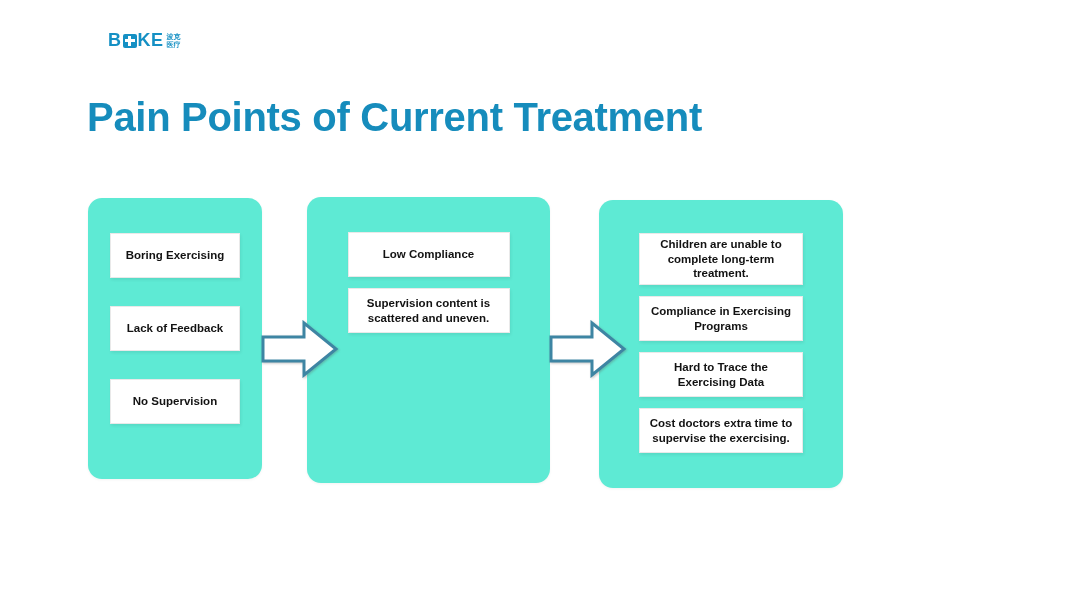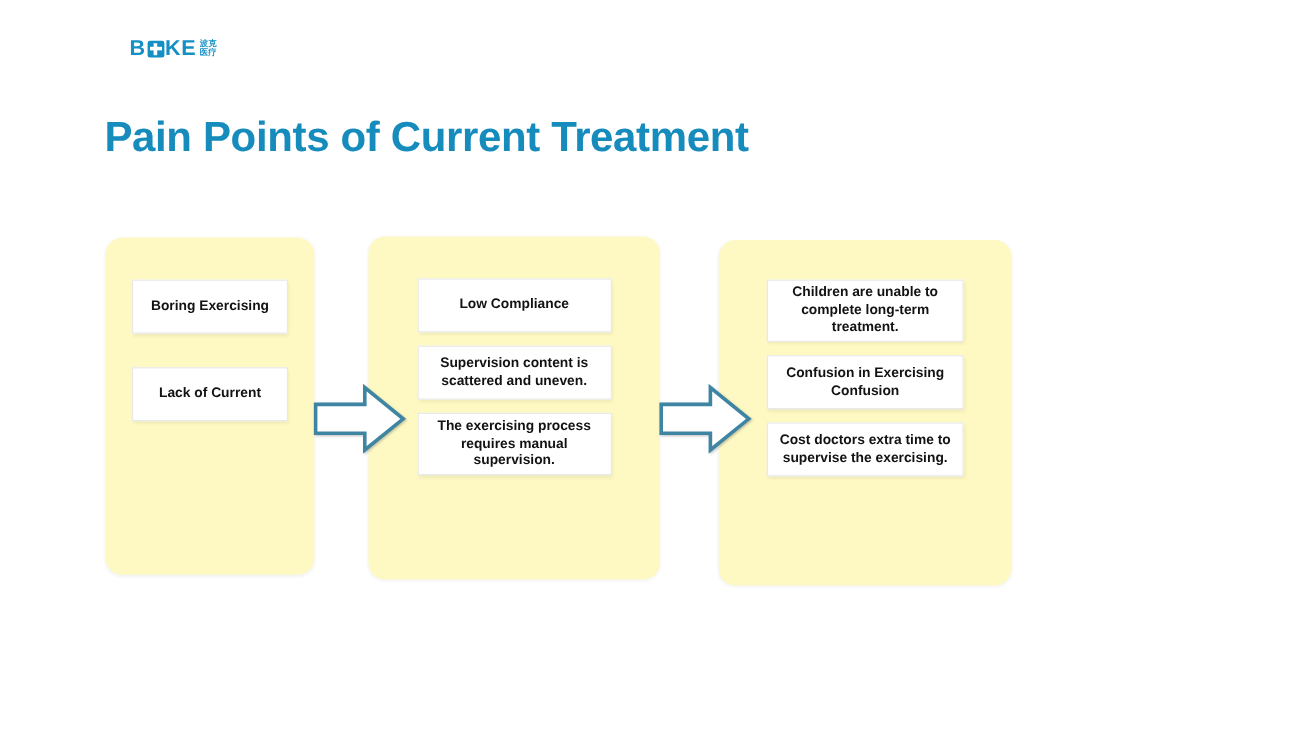--- a/index.html
+++ b/index.html
@@ -18,7 +18,7 @@
   
   .title{
     position:absolute;left:87px;top:95px;margin:0;
-    font-size:35px;font-weight:bold;color:#168cbc;letter-spacing:-.3px;white-space:nowrap;
+    font-size:40px;font-weight:bold;color:#168cbc;letter-spacing:-.3px;white-space:nowrap;
   }
   
   .panel{

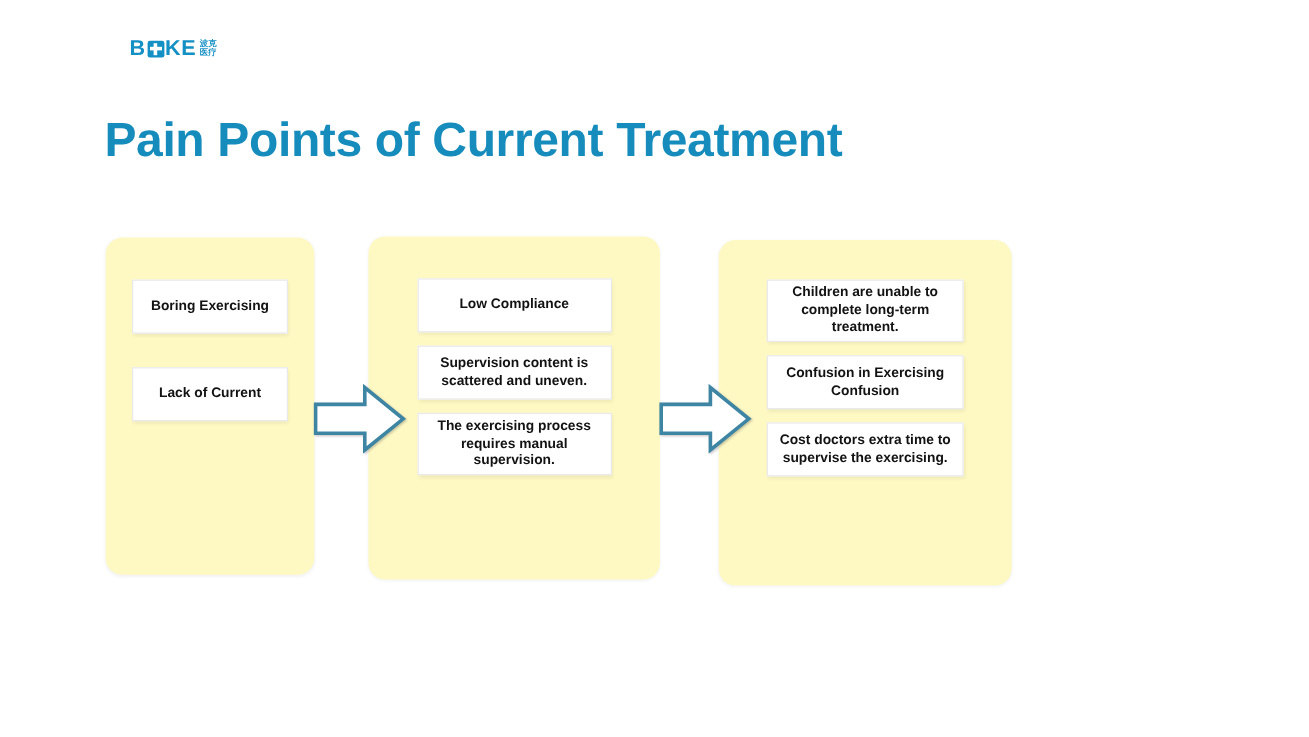--- a/index.html
+++ b/index.html
@@ -22,7 +22,7 @@
   }
   
   .panel{
-    position:absolute;background:#fef9c3;border-radius:14px;box-sizing:border-box;
+    position:absolute;background:#5eead4;border-radius:14px;box-sizing:border-box;
     display:flex;flex-direction:column;align-items:center;gap:11px;
     box-shadow:0 1px 3px rgba(0,0,0,.05);
   }

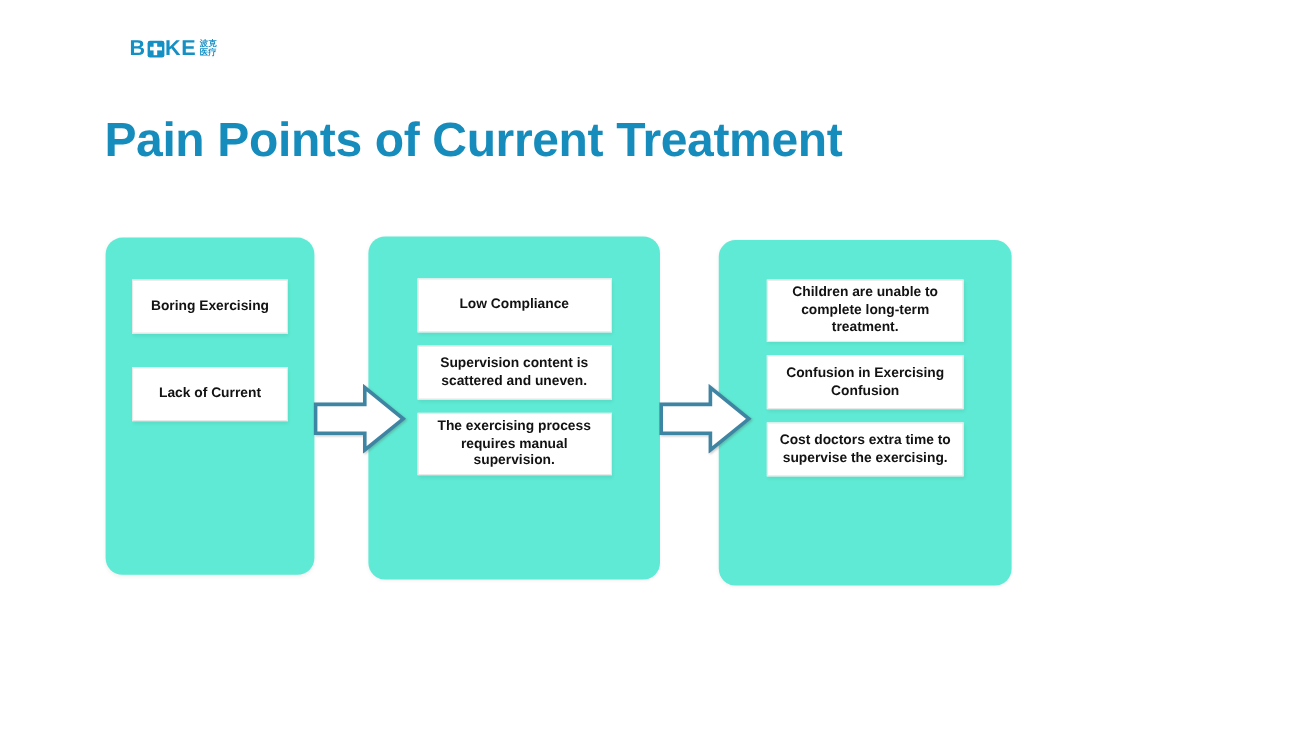--- a/index.html
+++ b/index.html
@@ -88,7 +88,7 @@
 
   <section class="panel panel-3">
     <div class="card">Children are unable to complete long-term treatment.</div>
-    <div class="card">Confusion in Exercising Confusion</div>
+    <div class="card">Compliance in Exercising Programs</div>
     <div class="card">Cost doctors extra time to supervise the exercising.</div>
   </section>
 

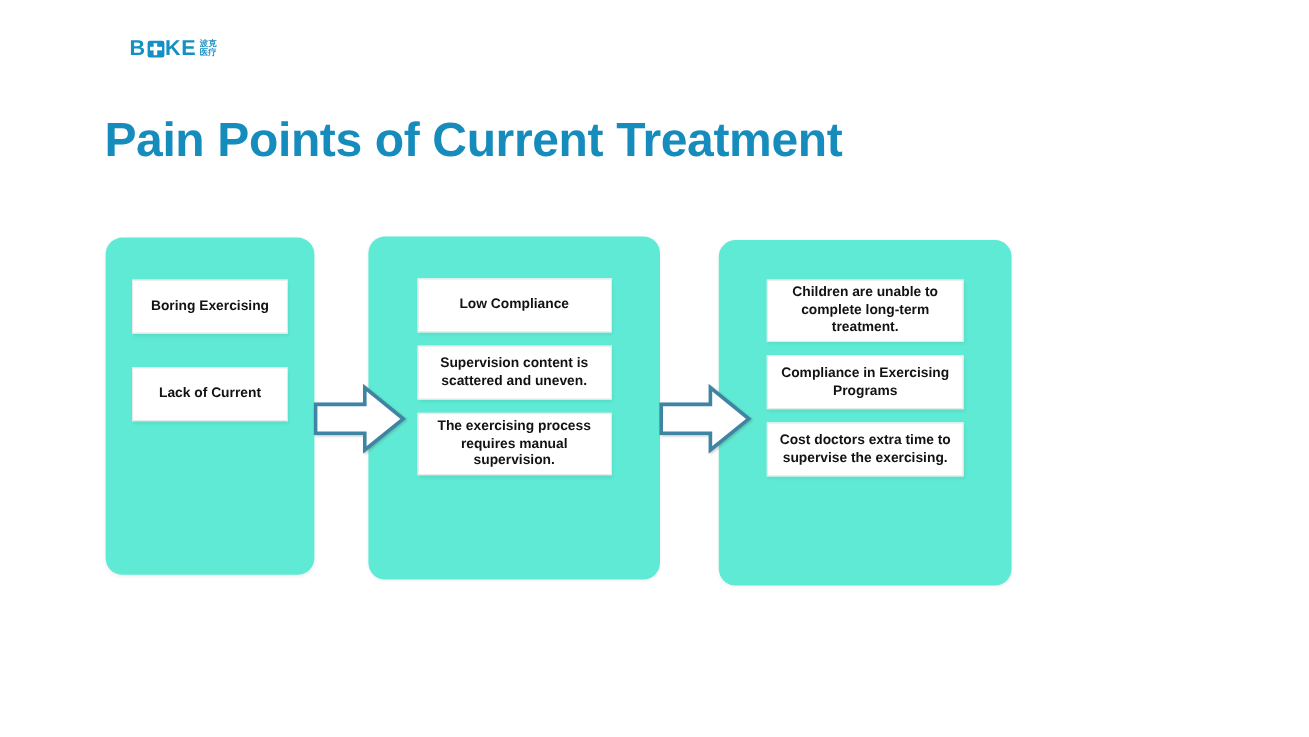--- a/index.html
+++ b/index.html
@@ -69,7 +69,7 @@
 
   <section class="panel panel-1">
     <div class="card">Boring Exercising</div>
-    <div class="card">Lack of Current</div>
+    <div class="card">Lack of Feedback</div>
   </section>
 
   <svg class="arrow arrow-1" viewBox="0 0 78 58">

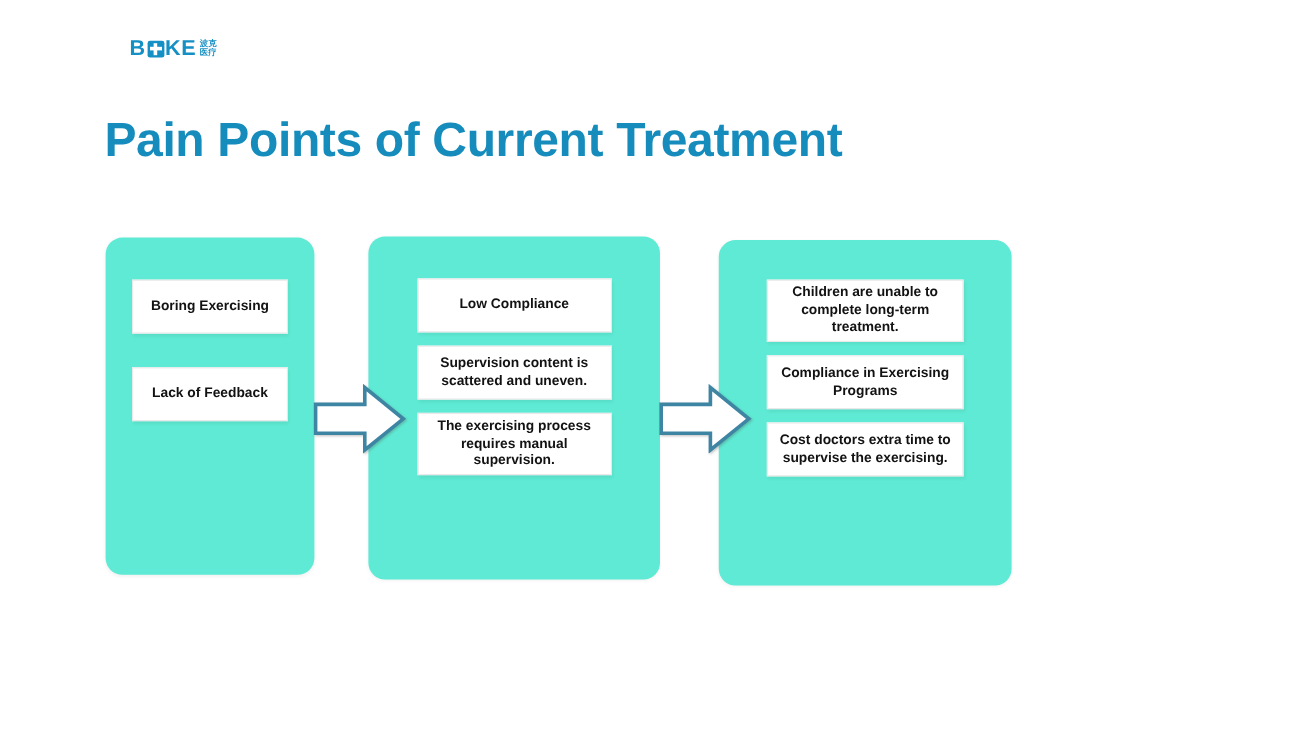--- a/index.html
+++ b/index.html
@@ -79,7 +79,6 @@
   <section class="panel panel-2">
     <div class="card">Low Compliance</div>
     <div class="card">Supervision content is scattered and uneven.</div>
-    <div class="card">The exercising process requires manual supervision.</div>
   </section>
 
   <svg class="arrow arrow-2" viewBox="0 0 78 58">

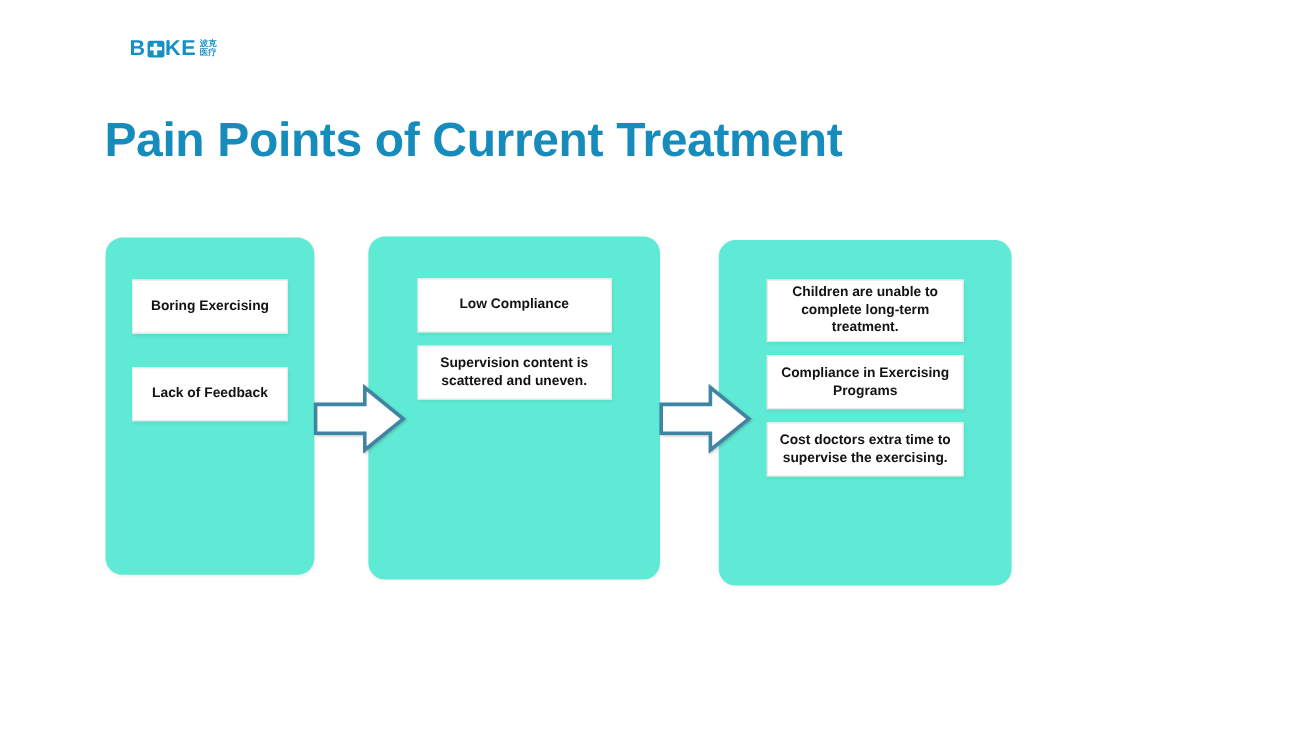--- a/index.html
+++ b/index.html
@@ -88,6 +88,7 @@
   <section class="panel panel-3">
     <div class="card">Children are unable to complete long-term treatment.</div>
     <div class="card">Compliance in Exercising Programs</div>
+    <div class="card">Hard to Trace the Exercising Data</div>
     <div class="card">Cost doctors extra time to supervise the exercising.</div>
   </section>
 

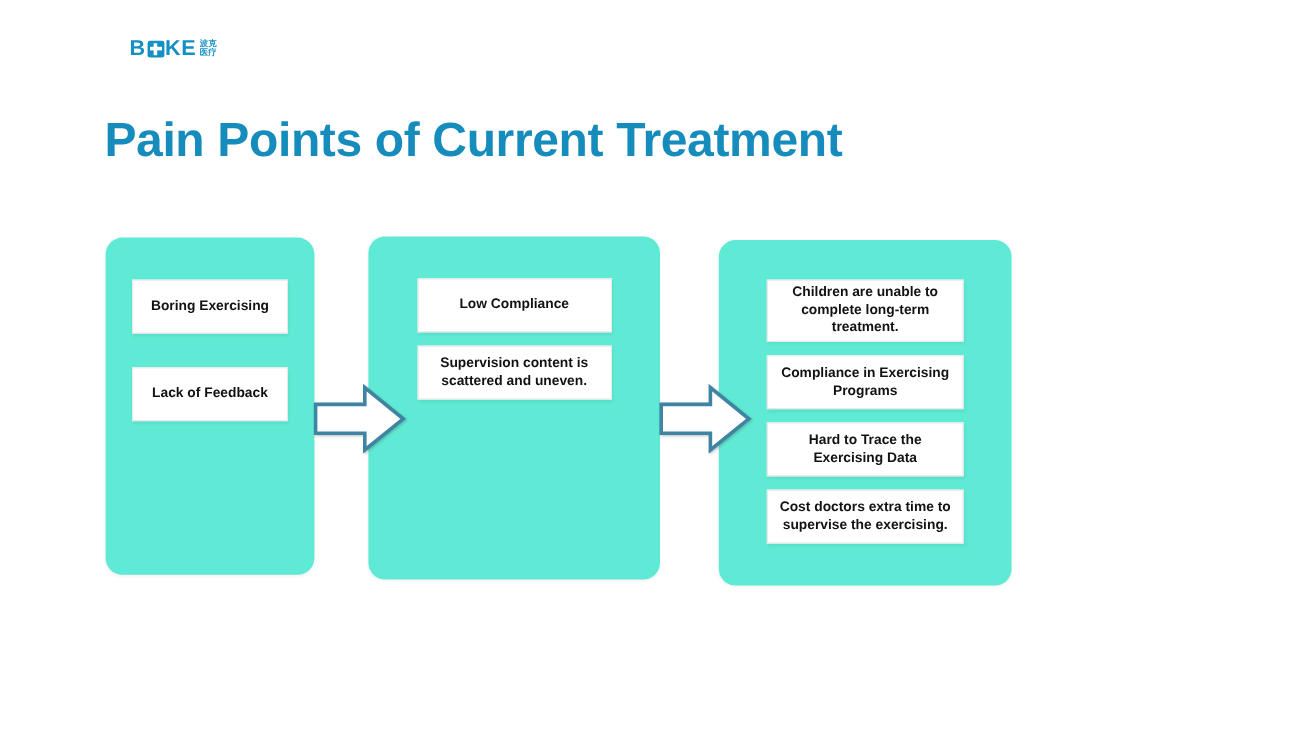--- a/index.html
+++ b/index.html
@@ -70,6 +70,7 @@
   <section class="panel panel-1">
     <div class="card">Boring Exercising</div>
     <div class="card">Lack of Feedback</div>
+    <div class="card">No Supervision</div>
   </section>
 
   <svg class="arrow arrow-1" viewBox="0 0 78 58">

